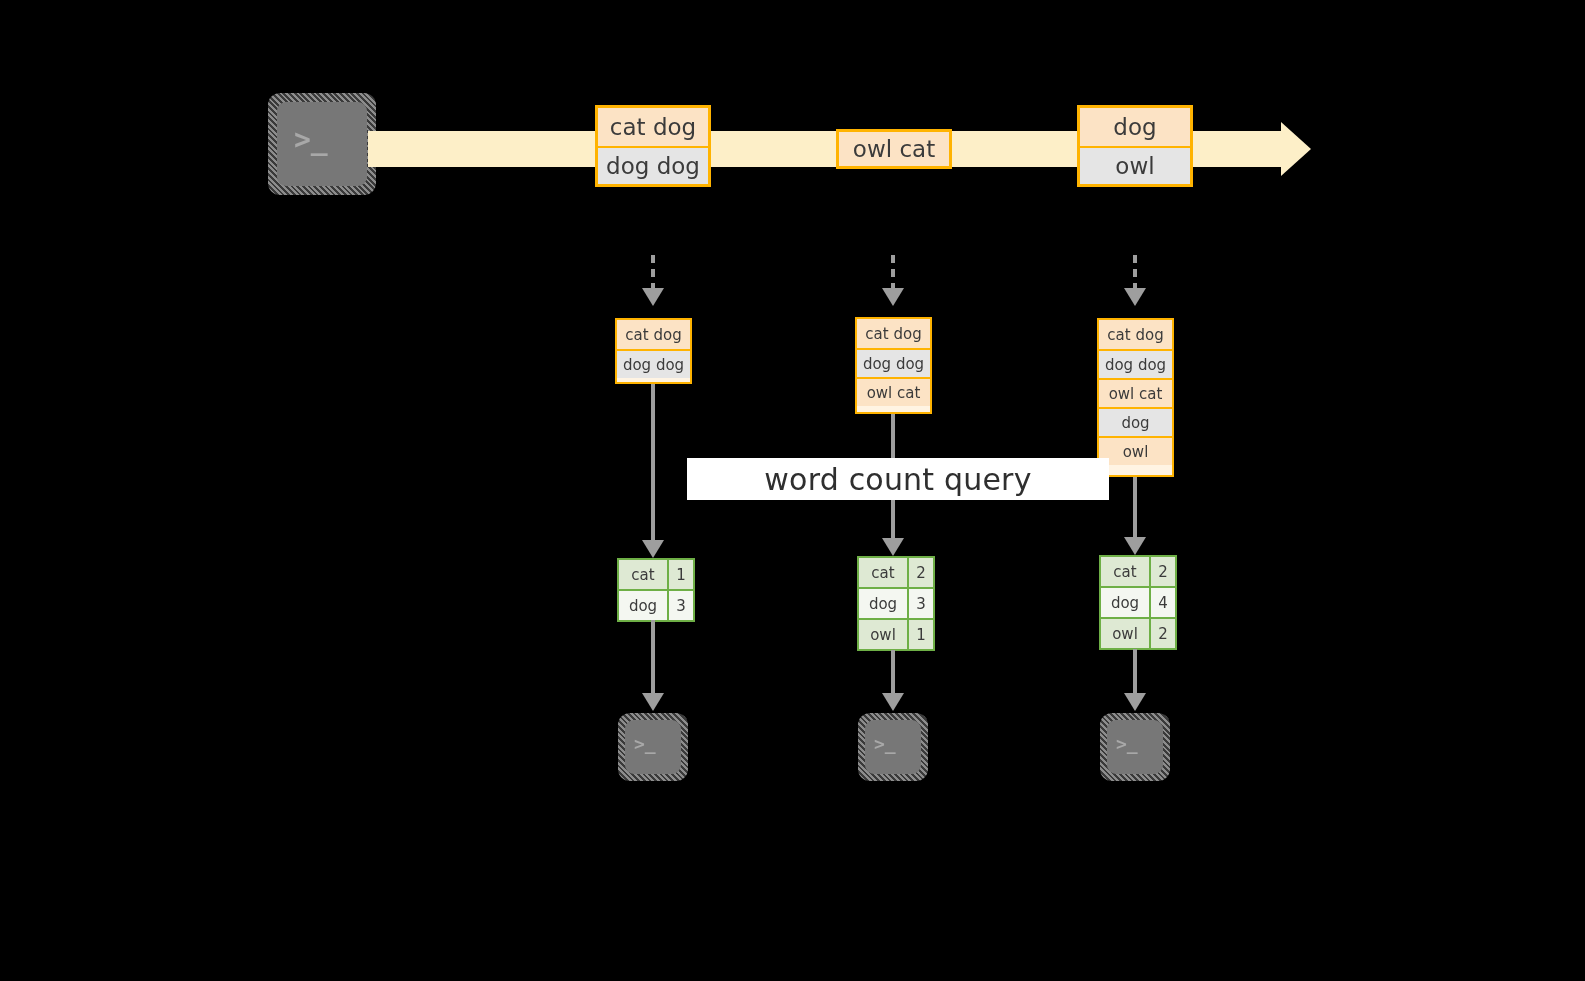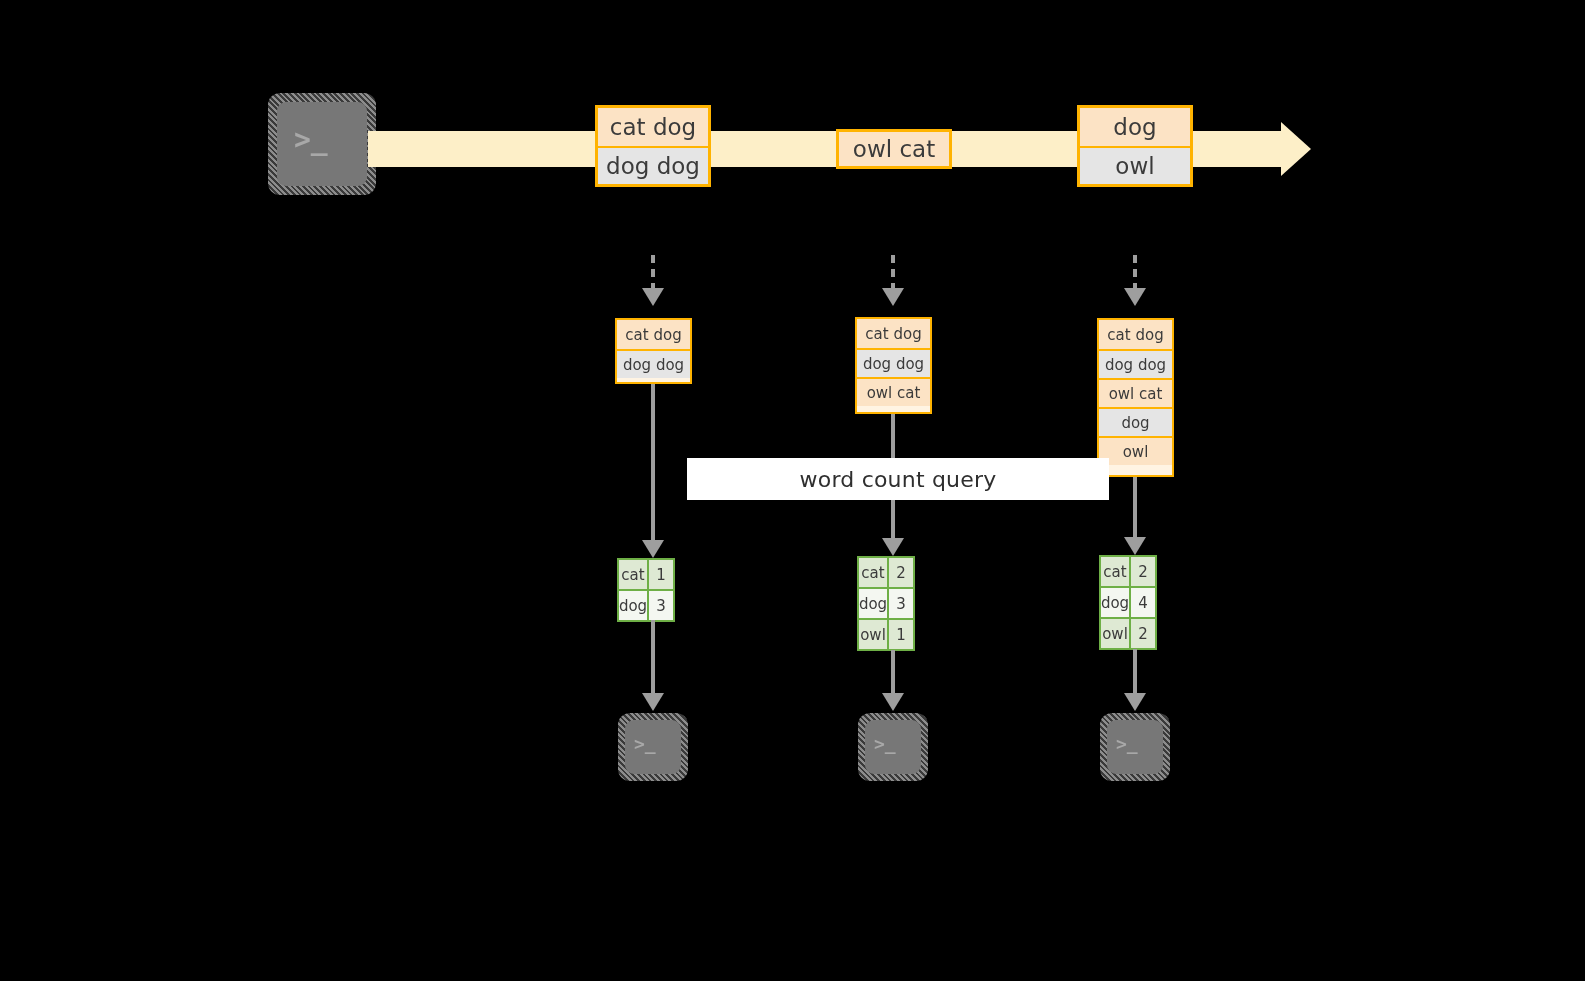--- a/index.html
+++ b/index.html
@@ -155,7 +155,7 @@
     justify-content: center;
   }
   .query-label {
-    font-size: 22px;
+    font-size: 30px;
     color: #2f2f2f;
     letter-spacing: 0.2px;
     white-space: nowrap;

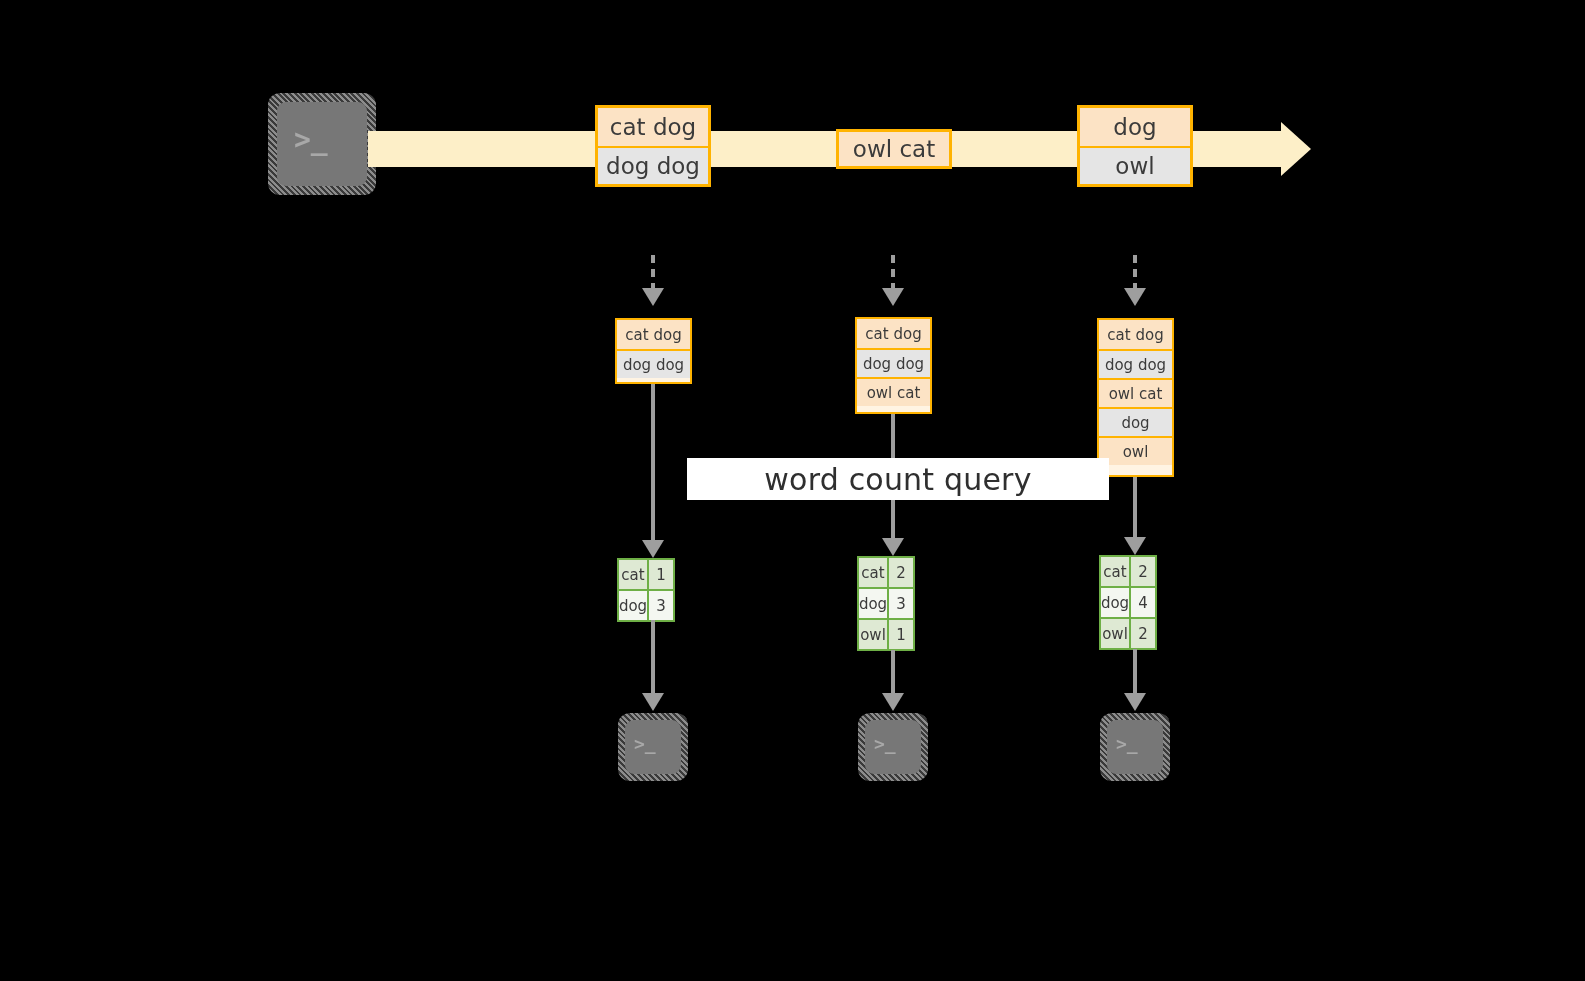--- a/index.html
+++ b/index.html
@@ -120,7 +120,7 @@
     color: #3b3b3b;
     white-space: nowrap;
   }
-  .gcell.word { width: 28px; }
+  .gcell.word { width: 48px; }
   .gcell.count {
     width: 26px;
     border-left: 2px solid #6EAF46;

